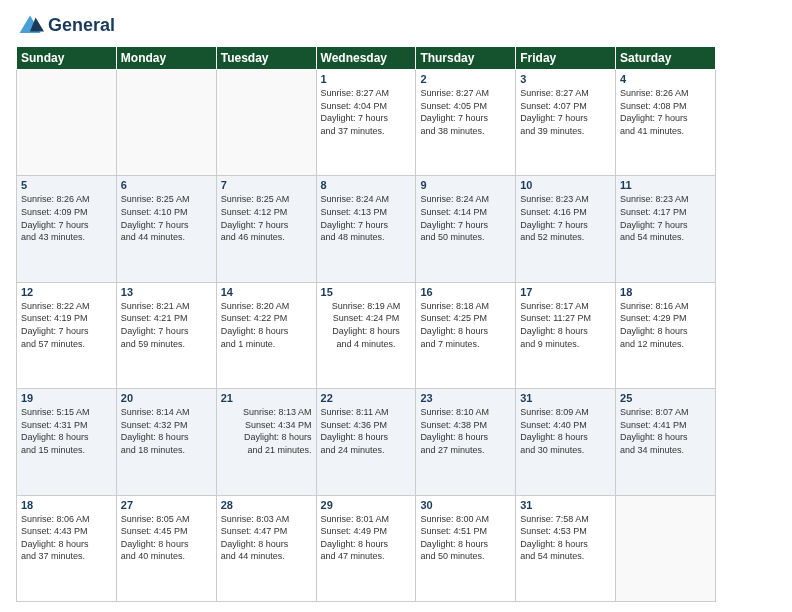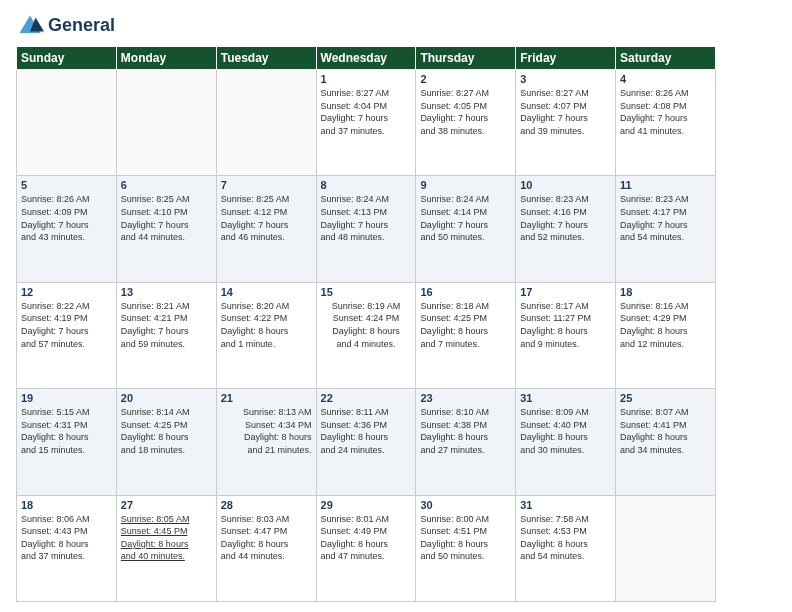--- a/index.html
+++ b/index.html
@@ -280,7 +280,7 @@
           <td>
             <div class="day-number">20</div>
             <div class="day-info" style="white-space: pre-line;">Sunrise: 8:14 AM
-Sunset: 4:25 PM
+Sunset: 4:32 PM
 Daylight: 8 hours
 and 18 minutes.</div>
           </td>

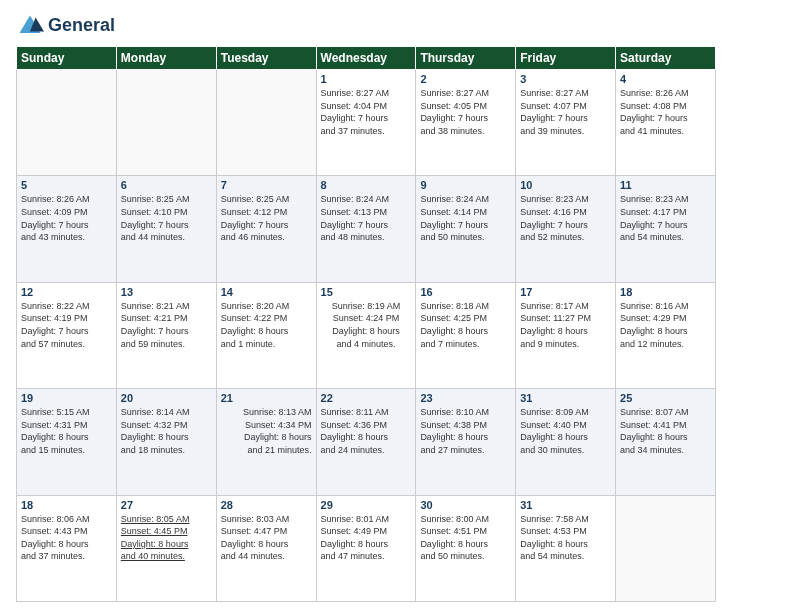--- a/index.html
+++ b/index.html
@@ -330,7 +330,7 @@
           </td>
           <td>
             <div class="day-number">27</div>
-            <div class="day-info" style="white-space: pre-line; text-decoration: underline;">Sunrise: 8:05 AM
+            <div class="day-info" style="white-space: pre-line;">Sunrise: 8:05 AM
 Sunset: 4:45 PM
 Daylight: 8 hours
 and 40 minutes.</div>

